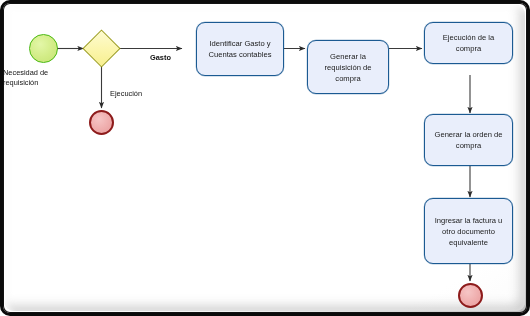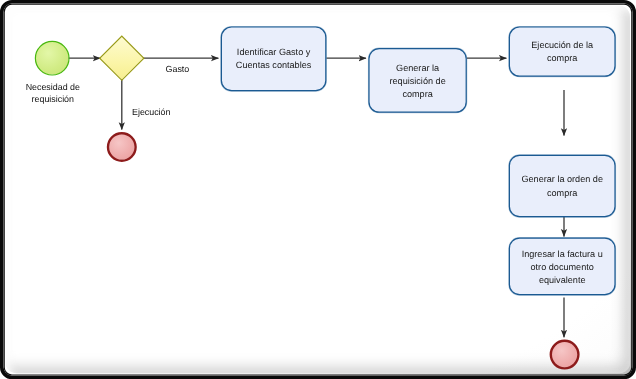--- a/index.html
+++ b/index.html
@@ -168,7 +168,7 @@
 
     <div class="node end-event" style="left:89px; top:110px; width:25px; height:25px;"></div>
 
-    <div class="node task" style="left:184px; top:22px; width:88px; height:54px;">
+    <div class="node task" style="left:196px; top:22px; width:88px; height:54px;">
       <span>Identificar Gasto y
 Cuentas contables</span>
     </div>

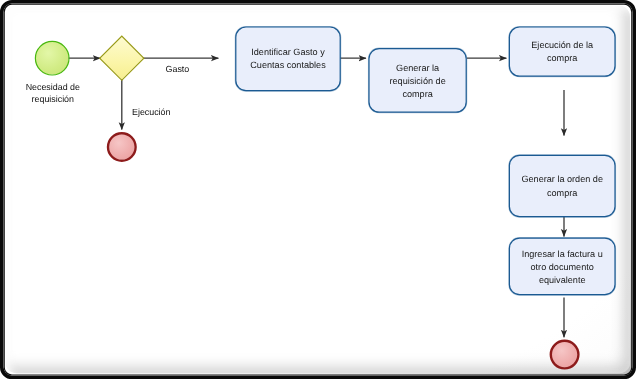--- a/index.html
+++ b/index.html
@@ -162,7 +162,7 @@
       <div class="gateway"></div>
     </div>
 
-    <div class="label flow-label" style="left:138px; top:53px; width:40px;">Gasto</div>
+    <div class="label flow-label" style="left:150px; top:53px; width:40px;font-weight:bold;">Gasto</div>
 
     <div class="label flow-label" style="left:110px; top:89px; width:52px;">Ejecución</div>
 

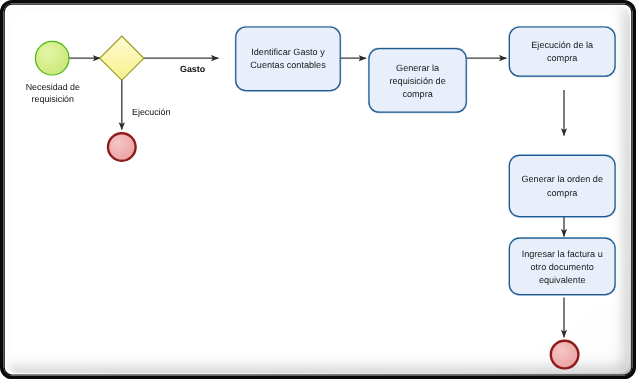--- a/index.html
+++ b/index.html
@@ -107,7 +107,6 @@
     color: #111111;
     line-height: 1.4;
     white-space: pre-line;
-    text-align: center;
   }
   .label.flow-label { text-align: left; }
 

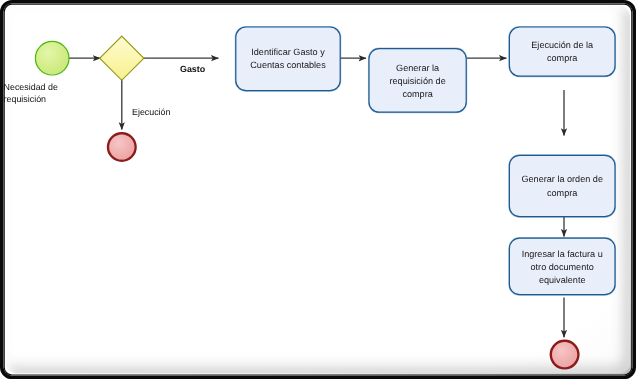--- a/index.html
+++ b/index.html
@@ -183,7 +183,7 @@
 compra</span>
     </div>
 
-    <div class="node task" style="left:424px; top:114px; width:89px; height:52px;margin-top:15px;">
+    <div class="node task" style="left:424px; top:114px; width:89px; height:52px;">
       <span>Generar la orden de
 compra</span>
     </div>

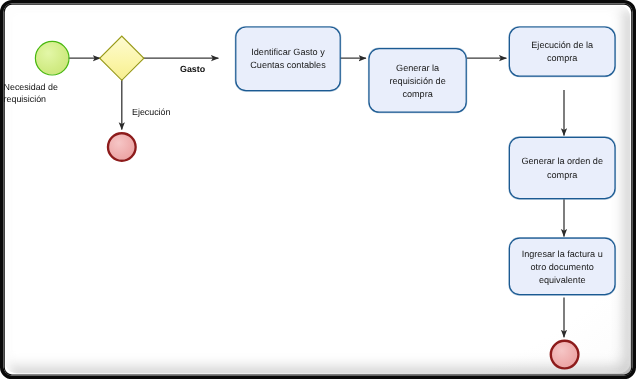--- a/index.html
+++ b/index.html
@@ -188,7 +188,7 @@
 compra</span>
     </div>
 
-    <div class="node task" style="left:424px; top:198px; width:89px; height:48px;">
+    <div class="node task" style="left:424px; top:198px; width:89px; height:66px;">
       <span>Ingresar la factura u
 otro documento
 equivalente</span>

